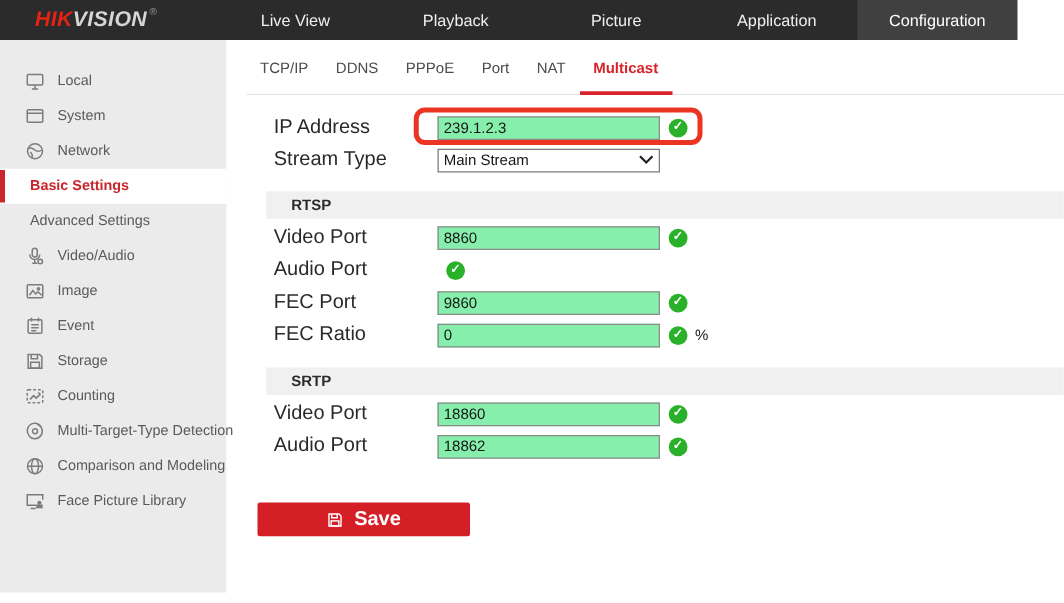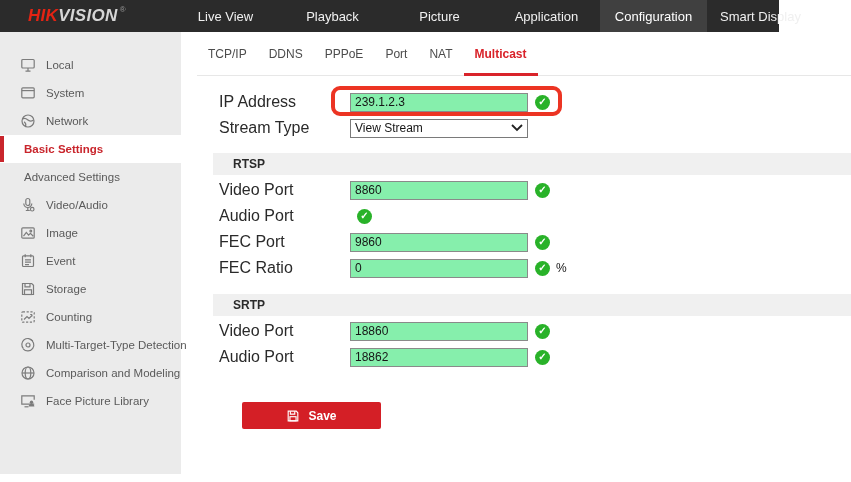--- a/index.html
+++ b/index.html
@@ -73,7 +73,6 @@
     <div class="nav-item">Picture</div>
     <div class="nav-item">Application</div>
     <div class="nav-item active">Configuration</div>
-    <div class="nav-item">Smart Display</div>
   </div>
 </div>
 

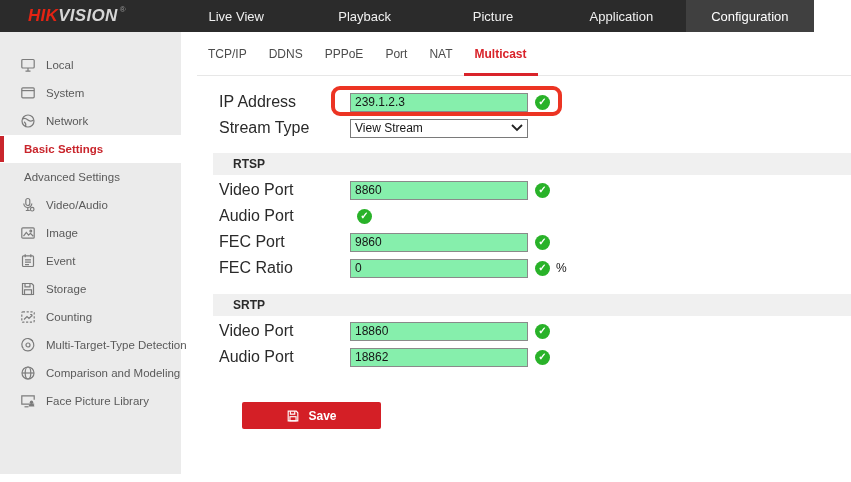--- a/index.html
+++ b/index.html
@@ -213,7 +213,7 @@
     <div class="frow">
       <div class="flabel">Stream Type</div>
       <div class="tselect">
-        <span>View Stream</span>
+        <span>Main Stream</span>
         <span>
           <svg width="12" height="8" viewBox="0 0 12 8" fill="none" stroke="#222" stroke-width="1.8">
               <polyline points="1,1 6,6 11,1"></polyline>

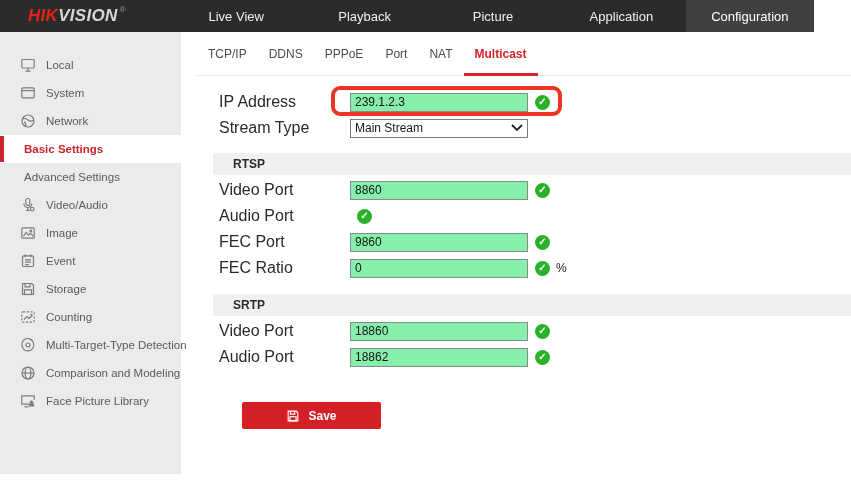--- a/index.html
+++ b/index.html
@@ -50,8 +50,8 @@
   .section-bar{height:22px;margin-left:32px;margin-top:12px;background:#f0f0f0;
         display:flex;align-items:center;padding-left:20px;font-size:12px;font-weight:bold;color:#2b2b2b;}
   .gap2{margin-top:2px;}
-  .save-btn{margin:32px 0 0 61px;width:139px;height:27px;background:#d41f26;border:none;border-radius:2px;
-        color:#ffffff;font-size:12px;font-weight:bold;font-family:"Liberation Sans",sans-serif;
+  .save-btn{margin:32px 0 0 25px;width:170px;height:27px;background:#d41f26;border:none;border-radius:2px;
+        color:#ffffff;font-size:16px;font-weight:bold;font-family:"Liberation Sans",sans-serif;
         display:flex;align-items:center;justify-content:center;gap:8px;cursor:pointer;}
   
   .annotation{position:absolute;left:331px;top:86px;width:231px;height:30px;box-sizing:border-box;

